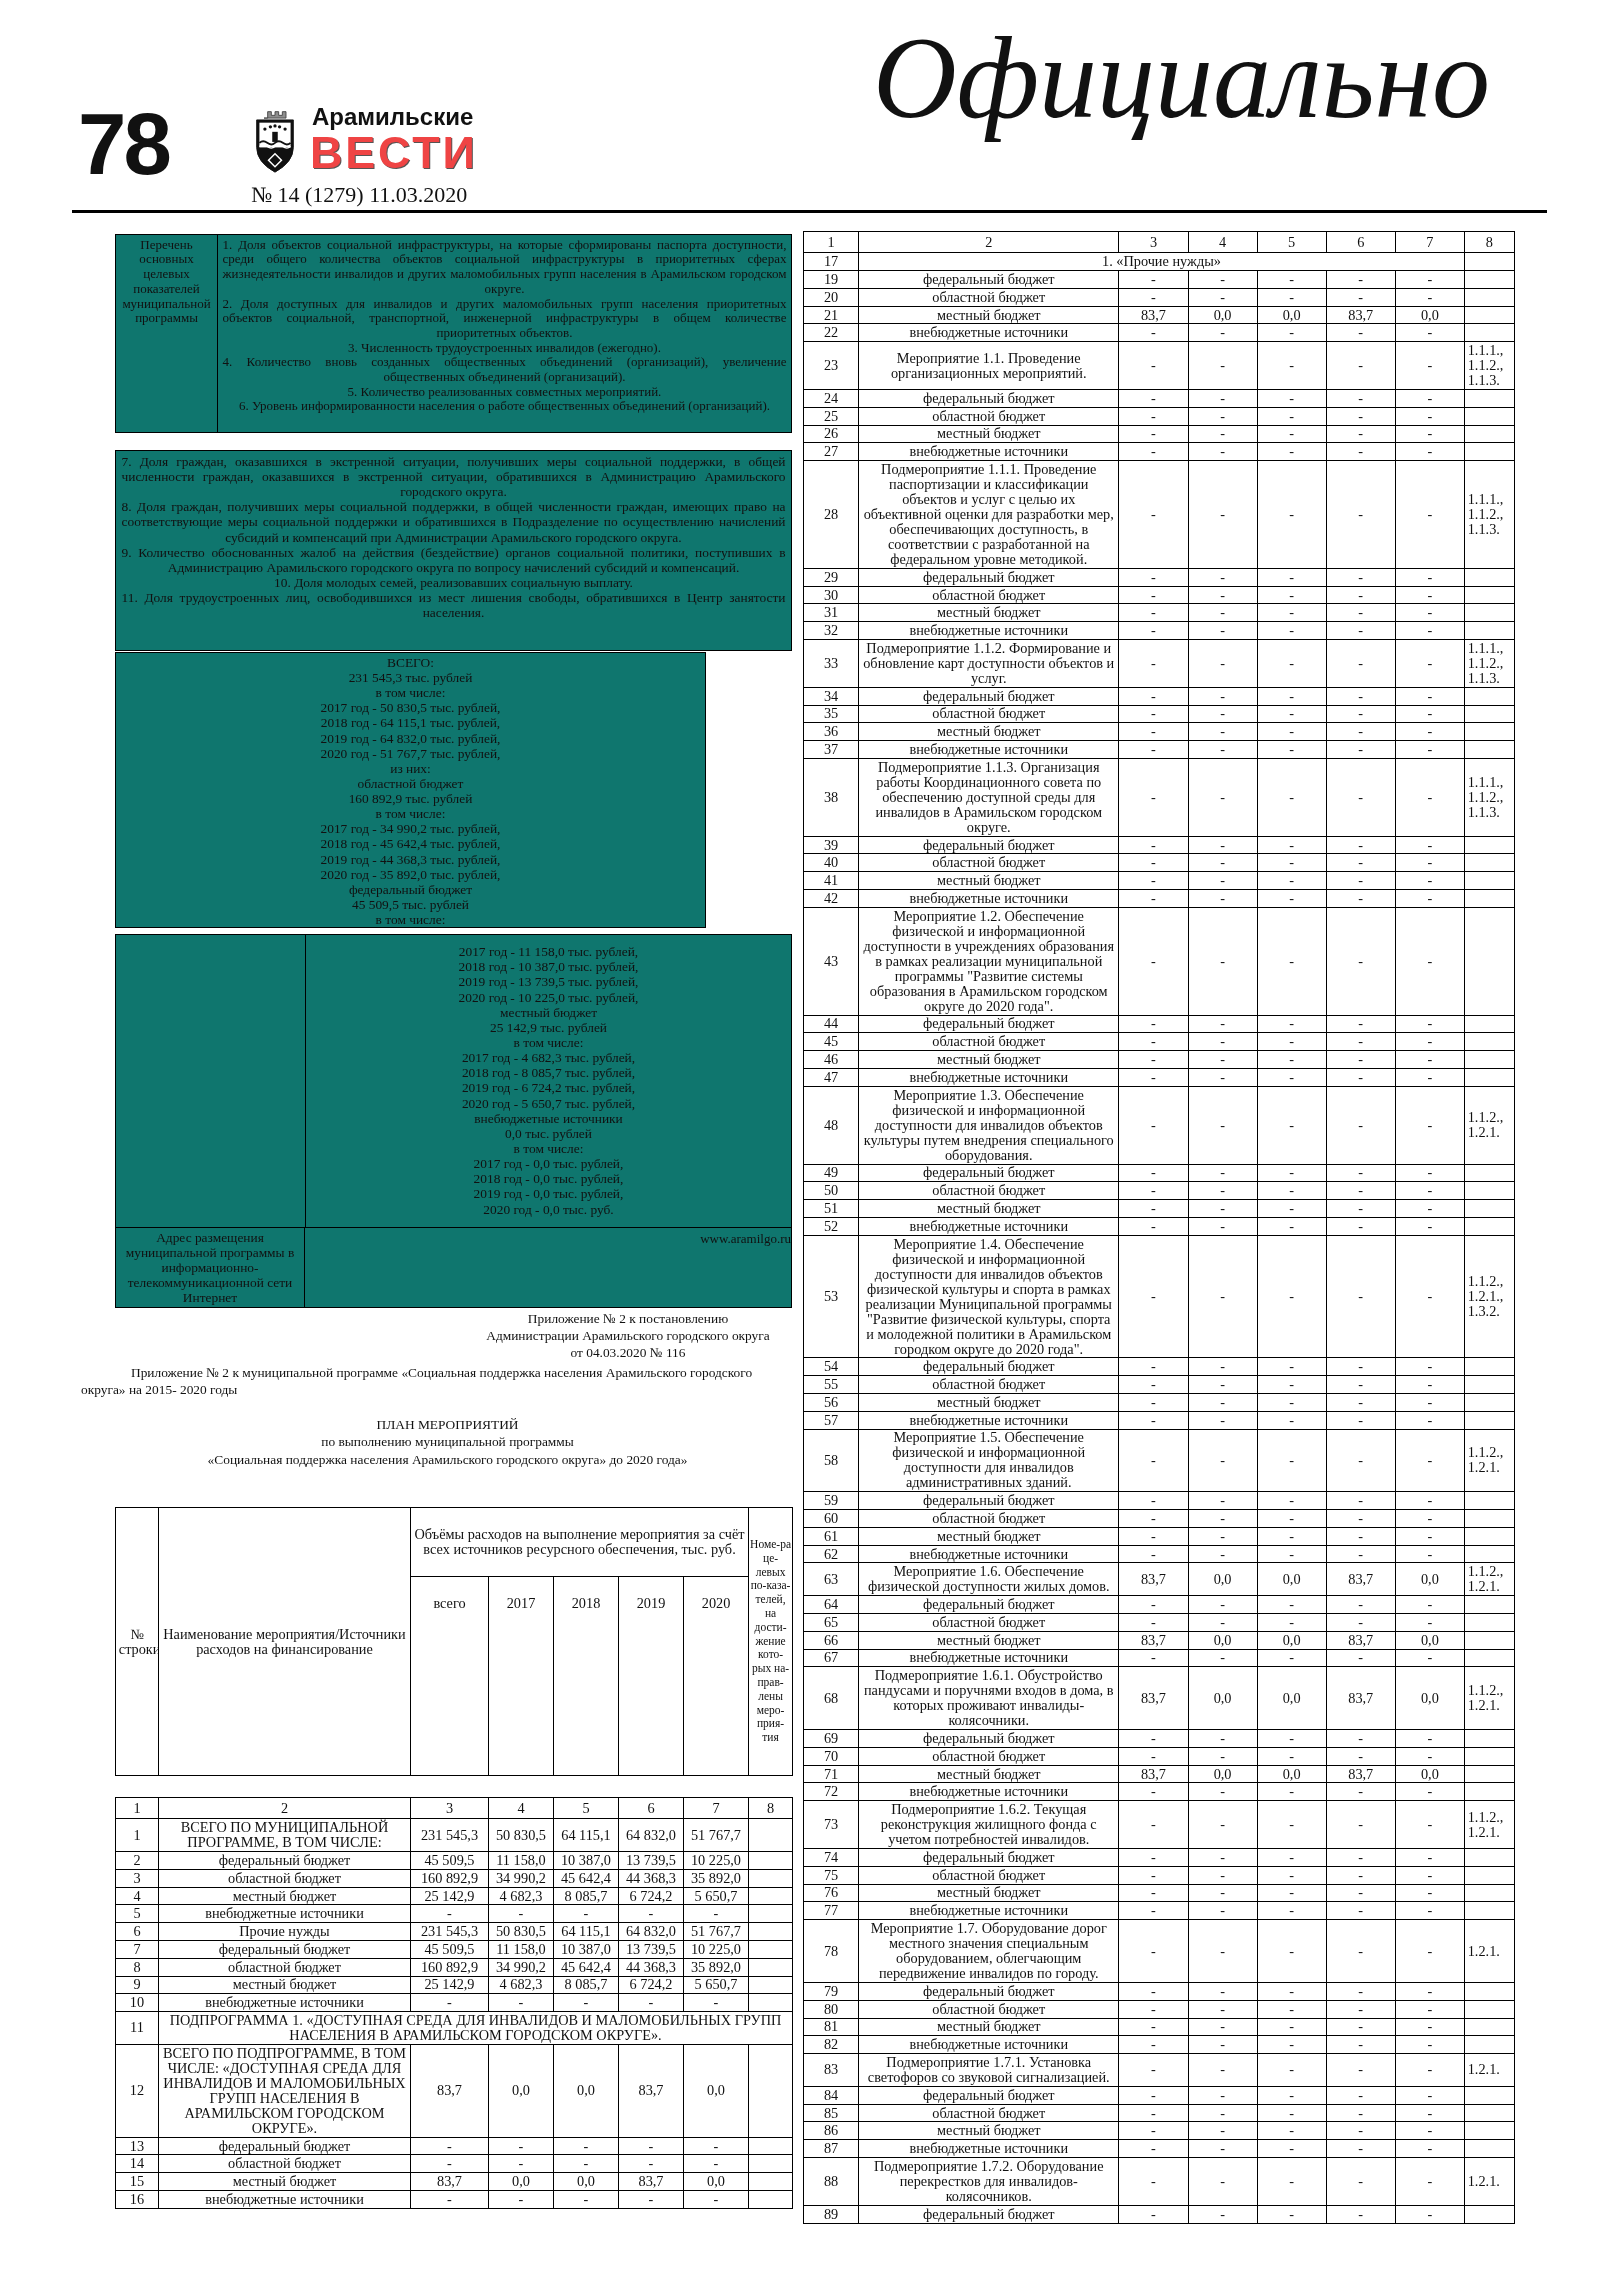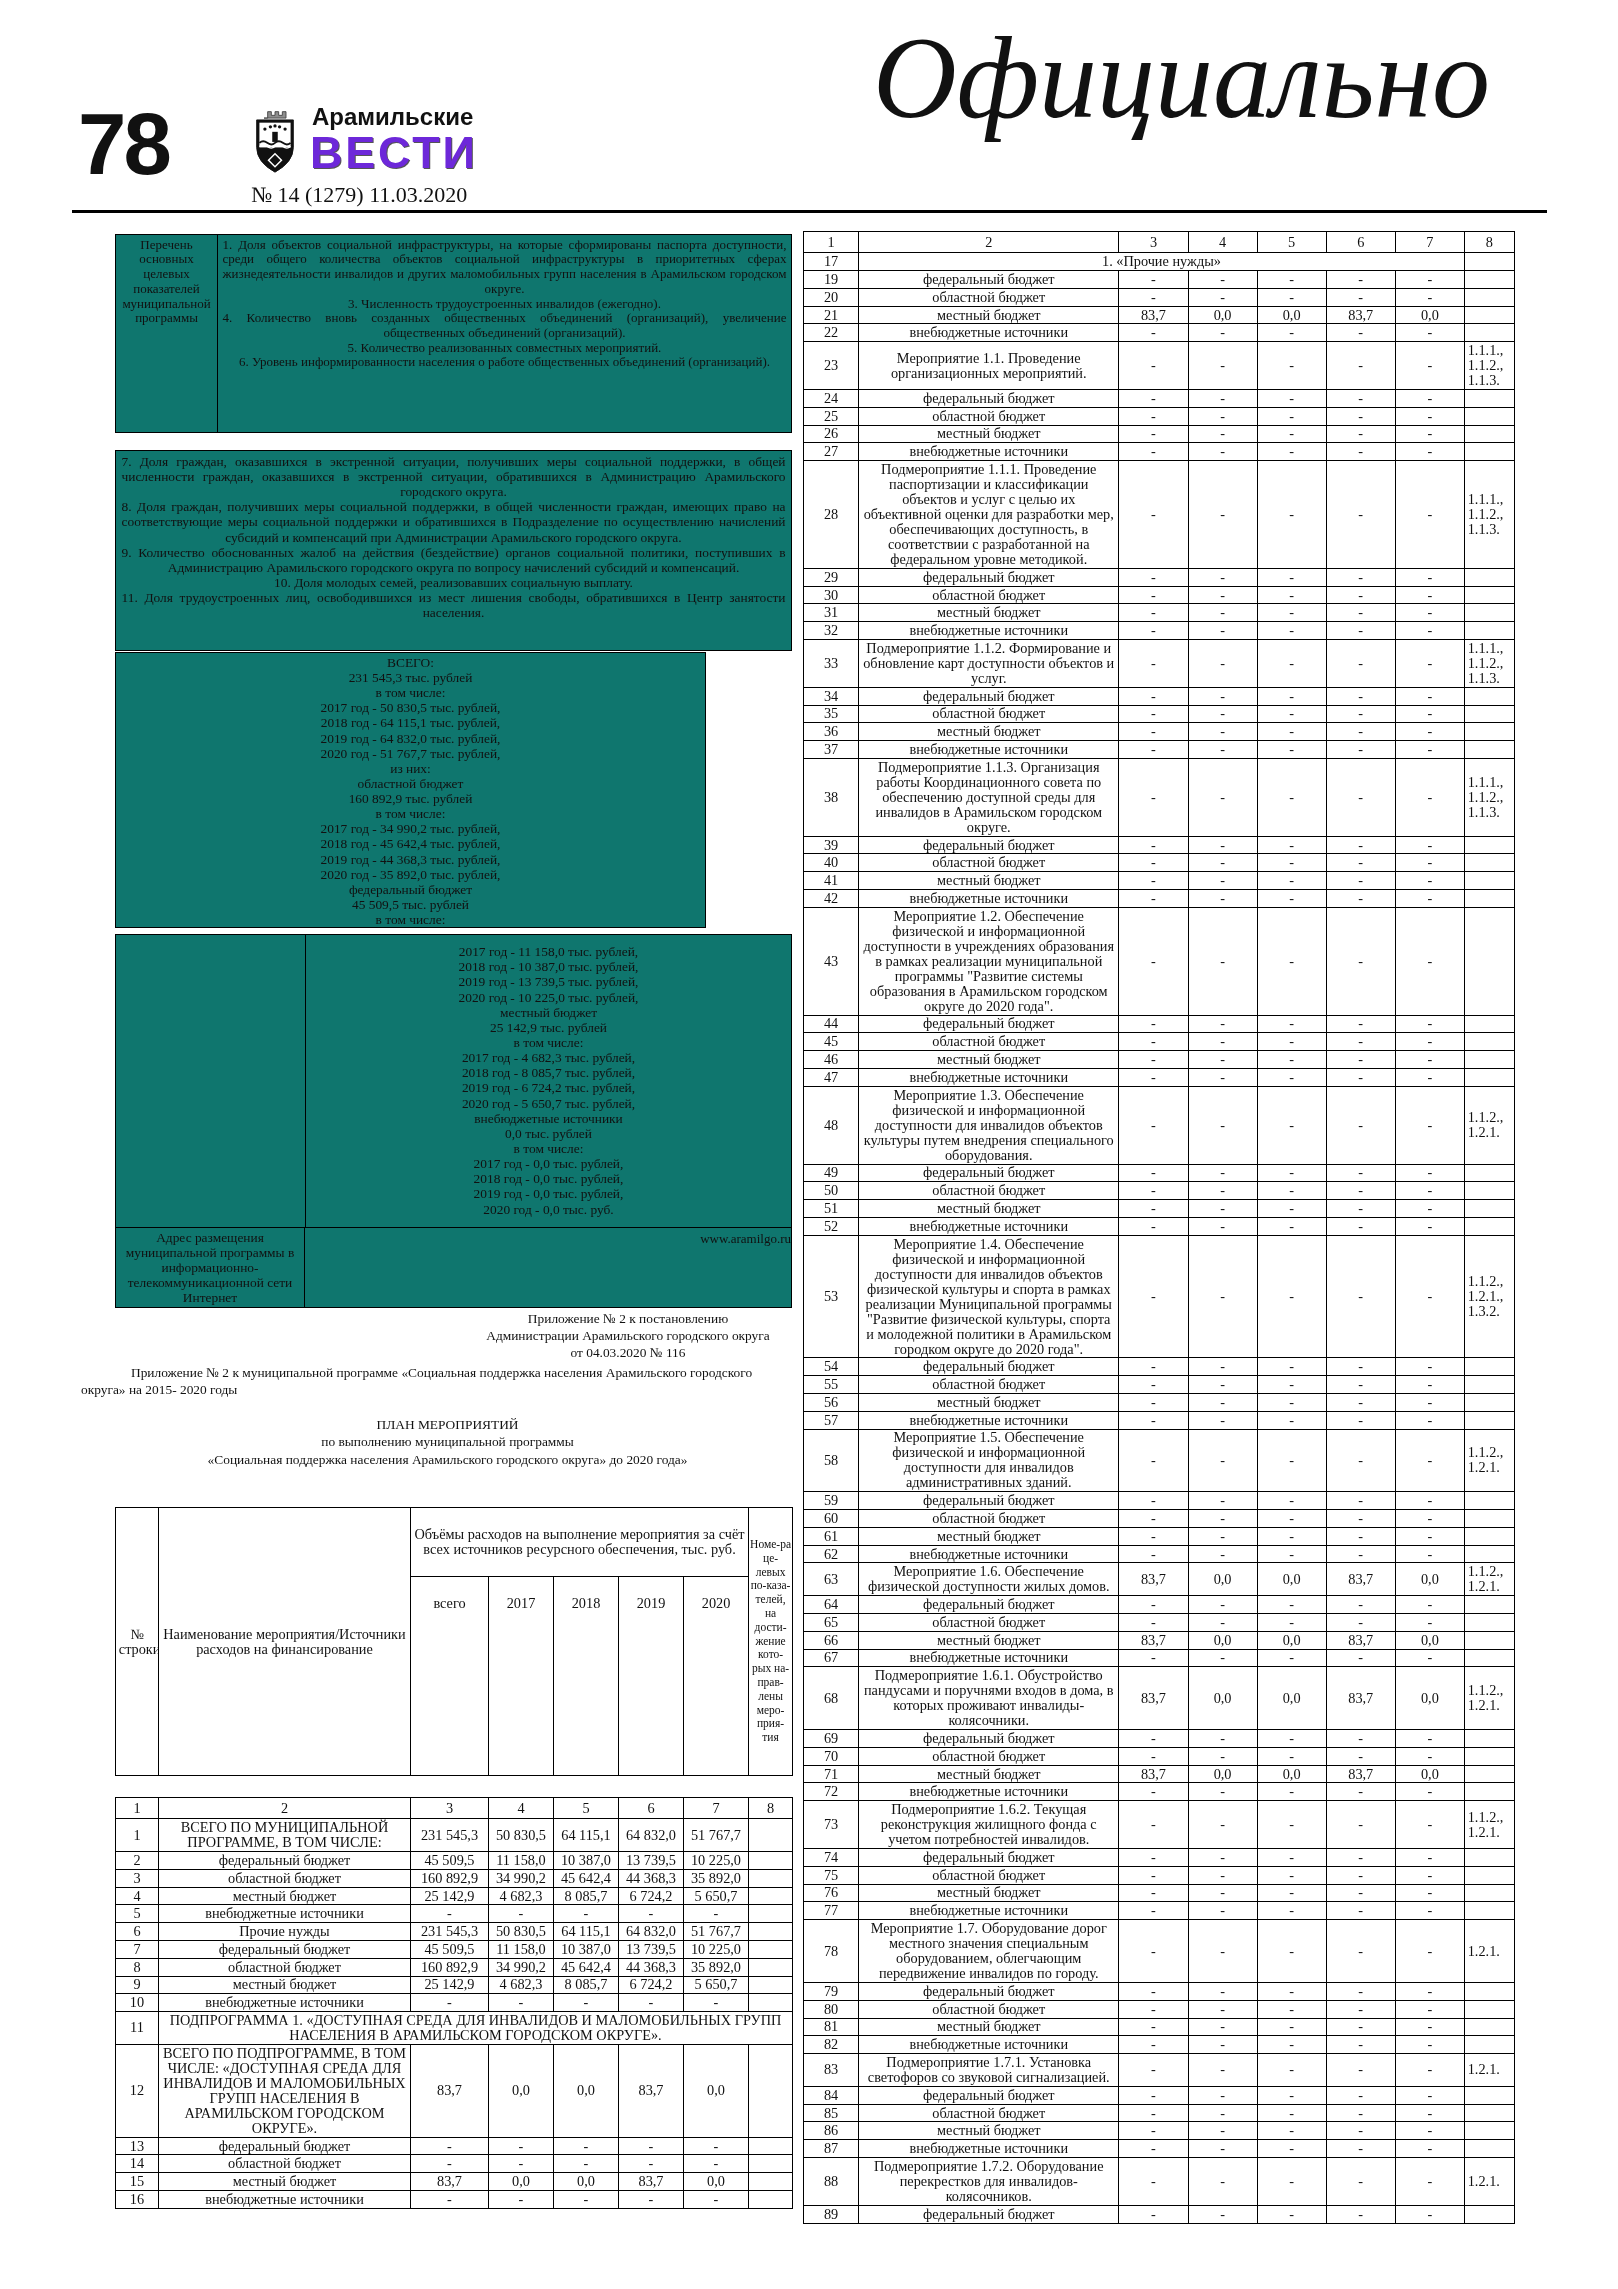--- a/index.html
+++ b/index.html
@@ -12,7 +12,7 @@
   .paper-top{position:absolute;left:312px;top:105px;font-family:"Liberation Sans","DejaVu Sans",sans-serif;
              font-weight:700;font-size:24px;line-height:1;}
   .paper-bottom{position:absolute;left:310px;top:130px;font-family:"Liberation Sans","DejaVu Sans",sans-serif;
-             font-weight:800;font-size:45px;line-height:1;letter-spacing:2.8px;color:#6d28d9;
+             font-weight:800;font-size:45px;line-height:1;letter-spacing:2.8px;color:#ef4444;
              text-shadow:0.9px 0.9px 0 #555;}
   .issue-line{position:absolute;left:251px;top:182px;font-size:22px;}
   .section-title{position:absolute;right:129px;top:20px;font-size:116px;font-style:italic;line-height:1;

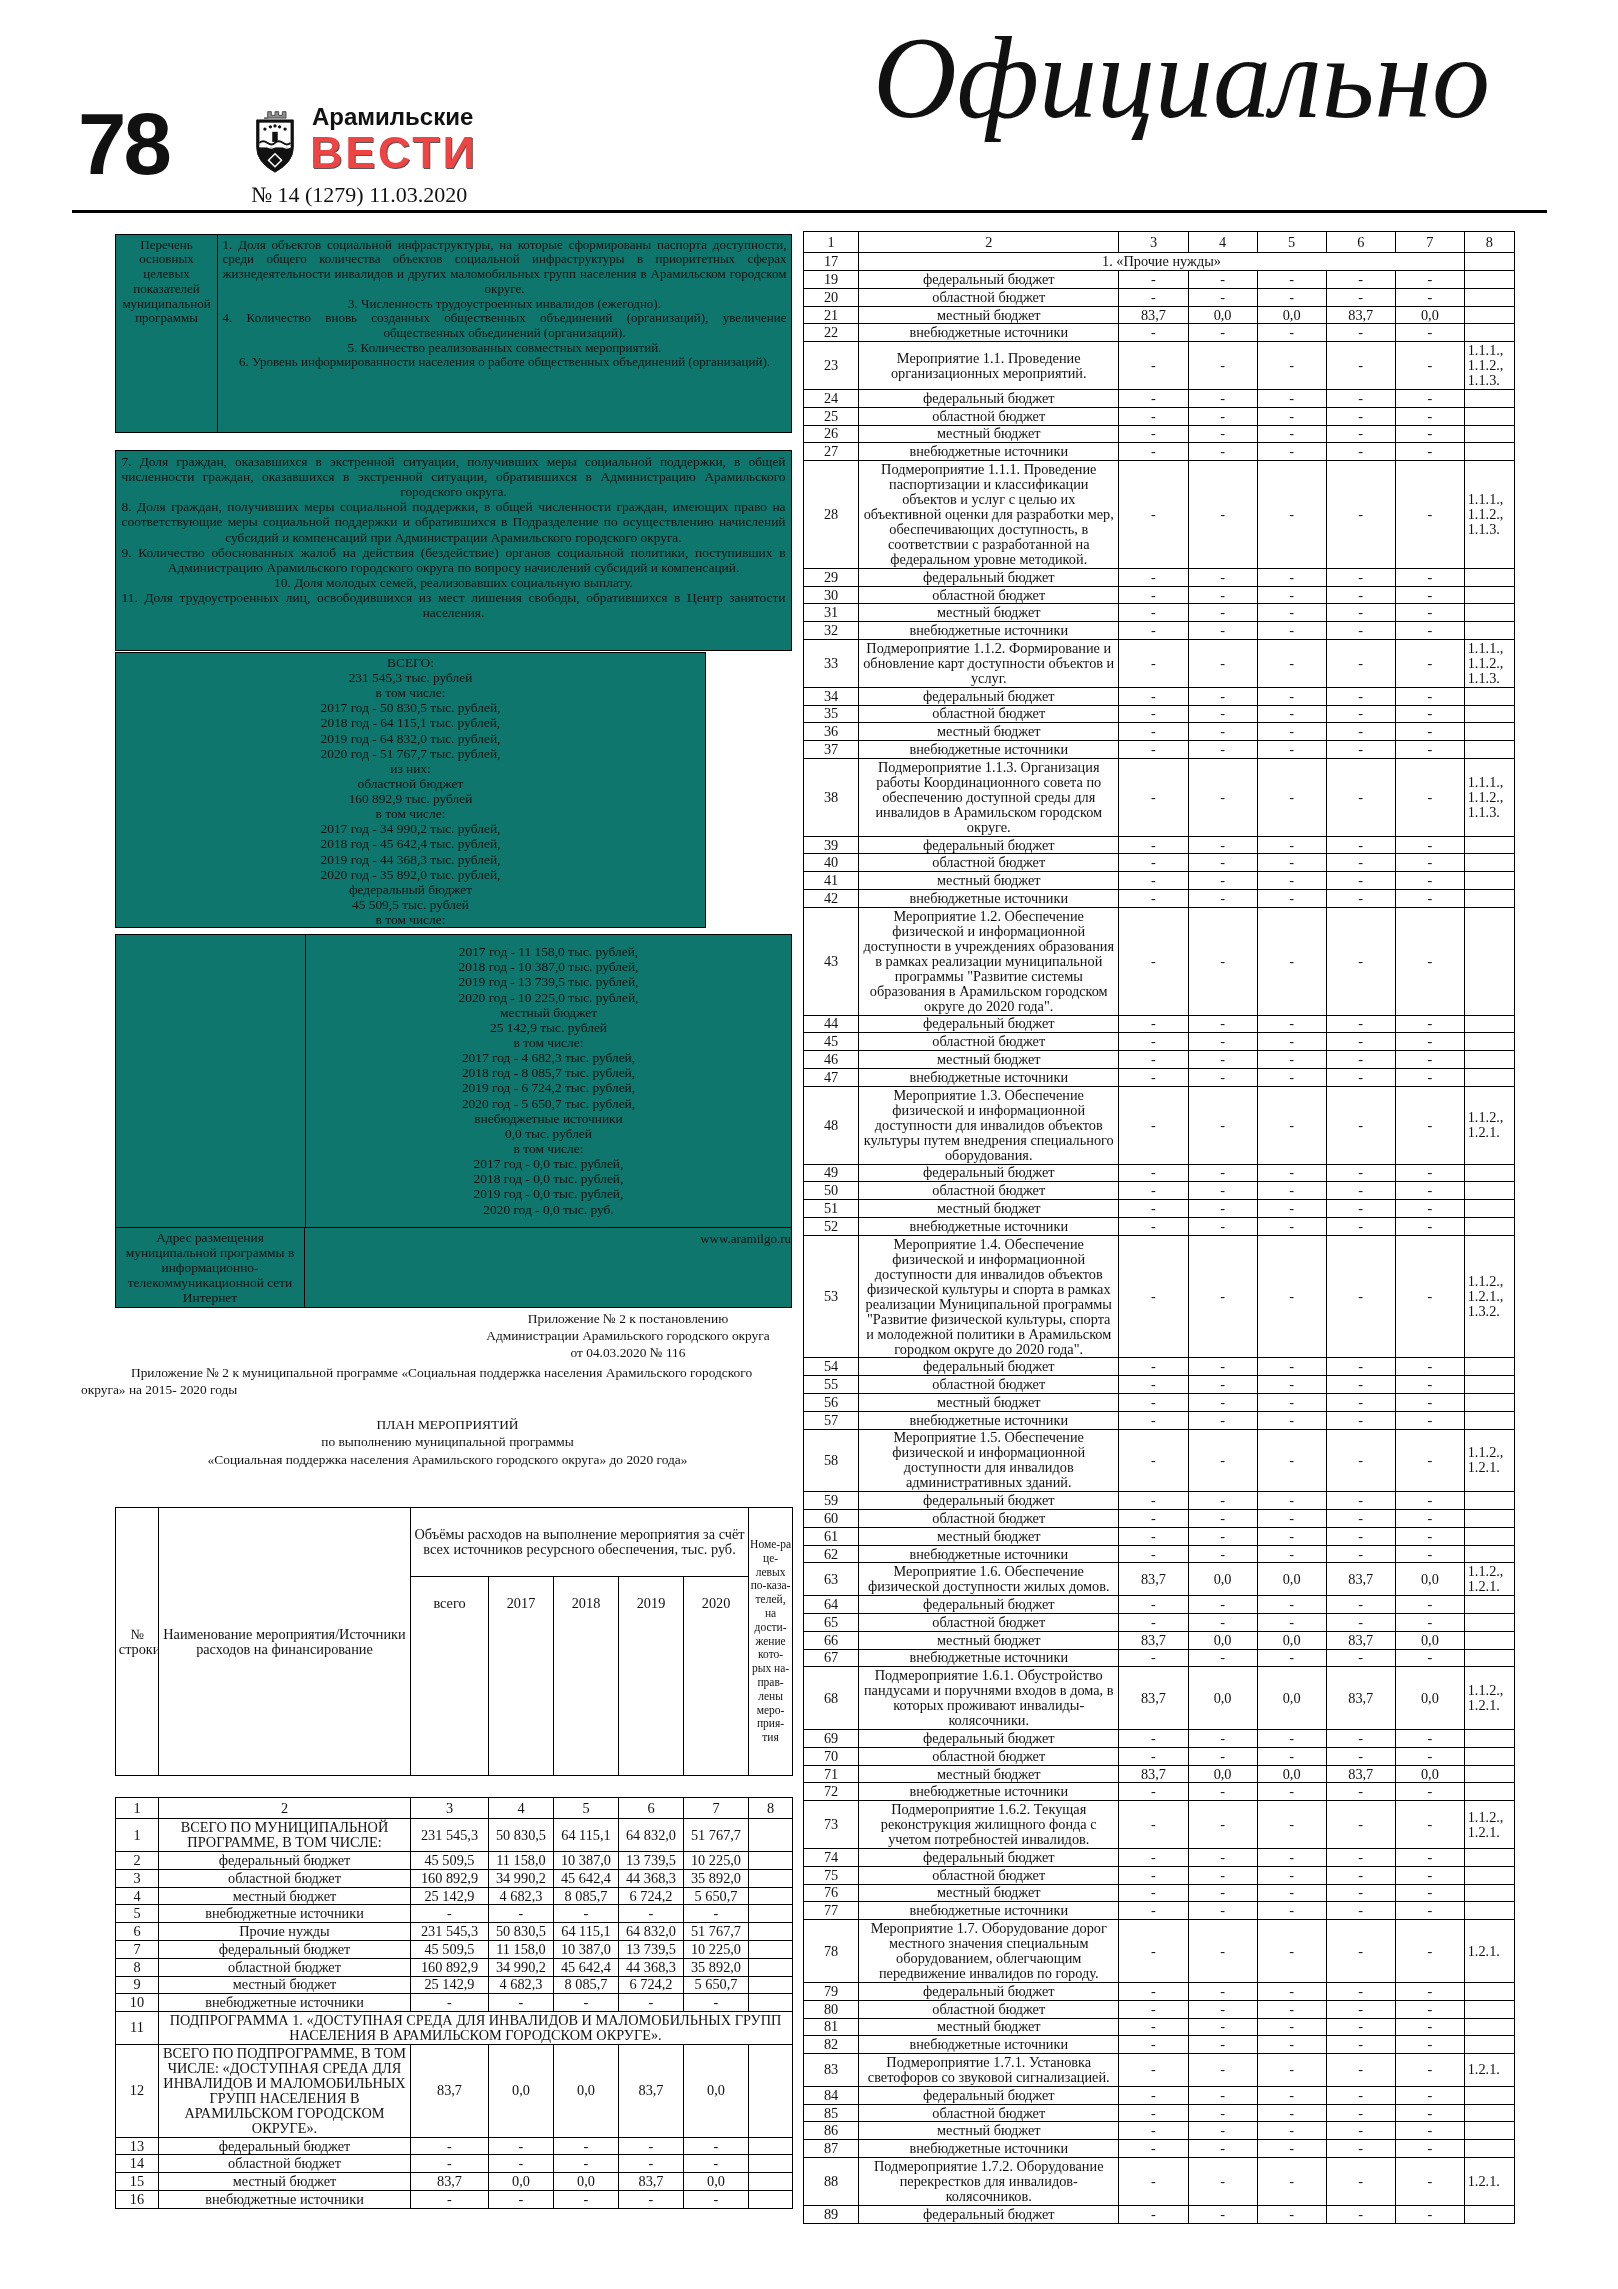--- a/index.html
+++ b/index.html
@@ -93,6 +93,7 @@
     <div class="p-label">Перечень основных целевых показателей муниципальной программы</div>
     <div class="p-items">
         <div>1. Доля объектов социальной инфраструктуры, на которые сформированы паспорта доступности, среди общего количества объектов социальной инфраструктуры в приоритетных сферах жизнедеятельности инвалидов и других маломобильных групп населения в Арамильском городском округе.</div>
+        <div>2. Доля доступных для инвалидов и других маломобильных групп населения приоритетных объектов социальной, транспортной, инженерной инфраструктуры в общем количестве приоритетных объектов.</div>
         <div>3. Численность трудоустроенных инвалидов (ежегодно).</div>
         <div>4. Количество вновь созданных общественных объединений (организаций), увеличение общественных объединений (организаций).</div>
         <div>5. Количество реализованных совместных мероприятий.</div>

